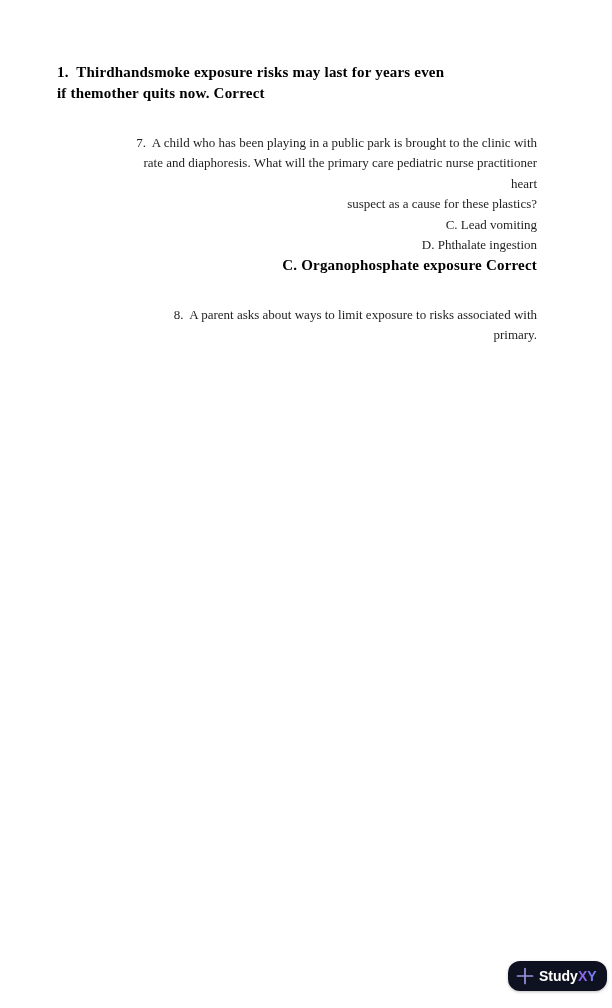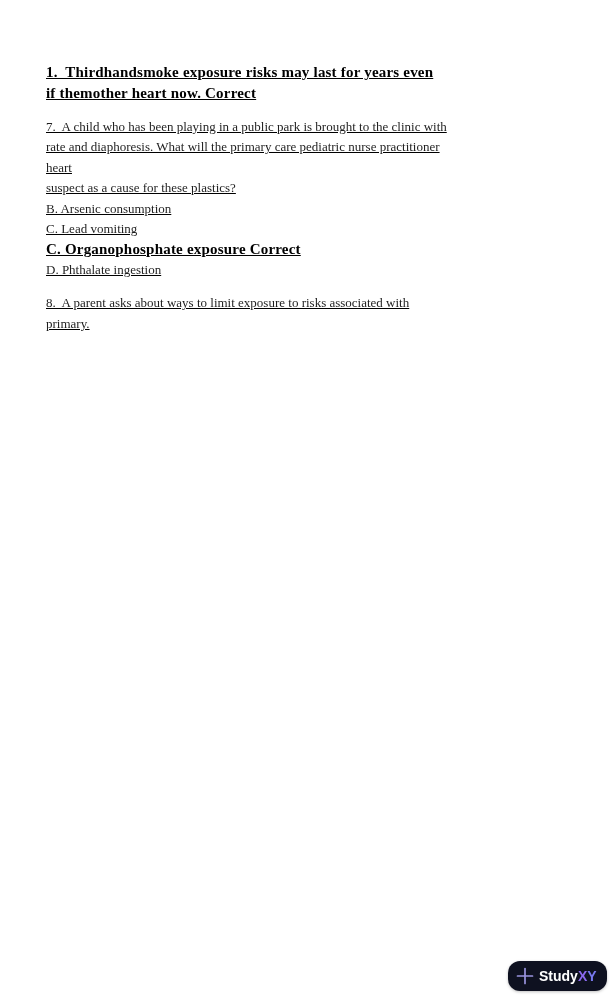--- a/index.html
+++ b/index.html
@@ -17,10 +17,9 @@
   }
   .content {
     position: absolute;
-    left: 46px;
+    left: 57px;
     top: 62px;
     width: 480px;
-    text-decoration: underline;
   }
   .banner {
     font-weight: bold;

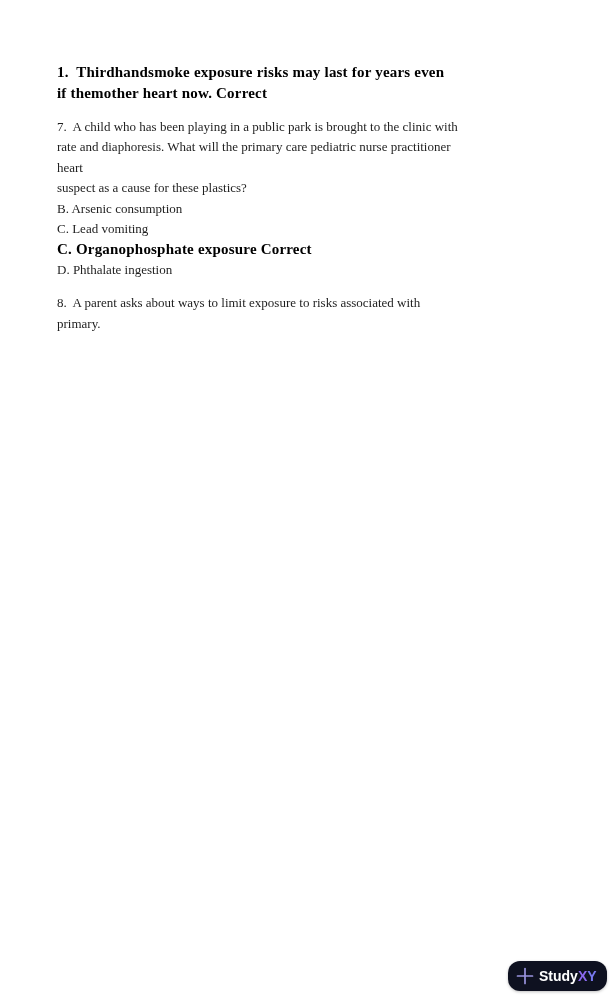--- a/index.html
+++ b/index.html
@@ -85,7 +85,7 @@
 
     <div class="banner">
       <div class="line">1.  Thirdhandsmoke exposure risks may last for years even</div>
-      <div class="line">if themother heart now. Correct</div>
+      <div class="line">if themother quits now. Correct</div>
     </div>
 
     <div class="qblock">

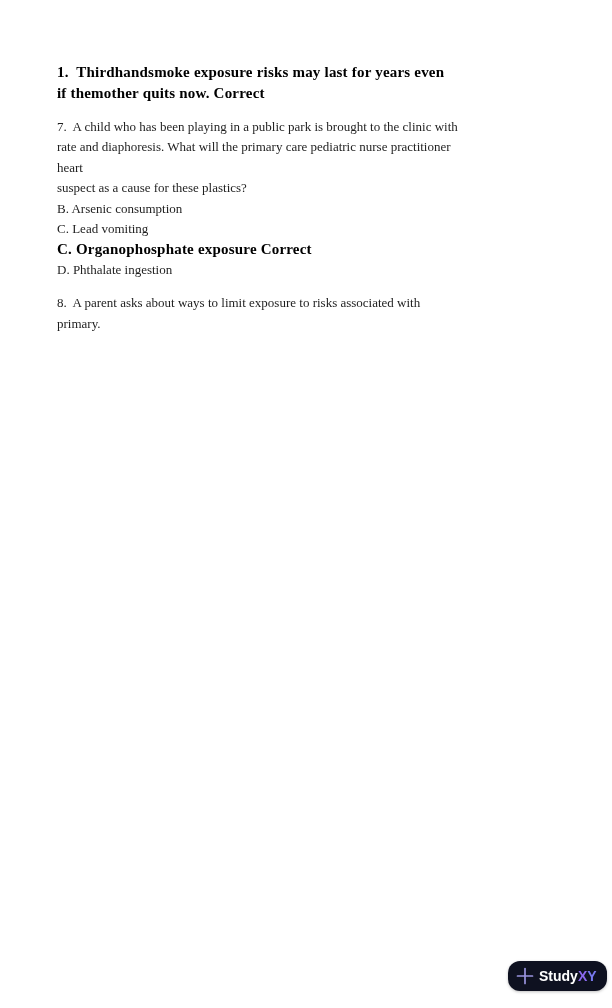--- a/index.html
+++ b/index.html
@@ -29,10 +29,11 @@
     letter-spacing: 0.2px;
   }
   .qblock {
-    margin-top: 13px;
+    margin-top: 29px;
     font-size: 13px;
     line-height: 20.4px;
     color: #1e1e1e;
+    text-align: right;
   }
   .line {
     white-space: pre;

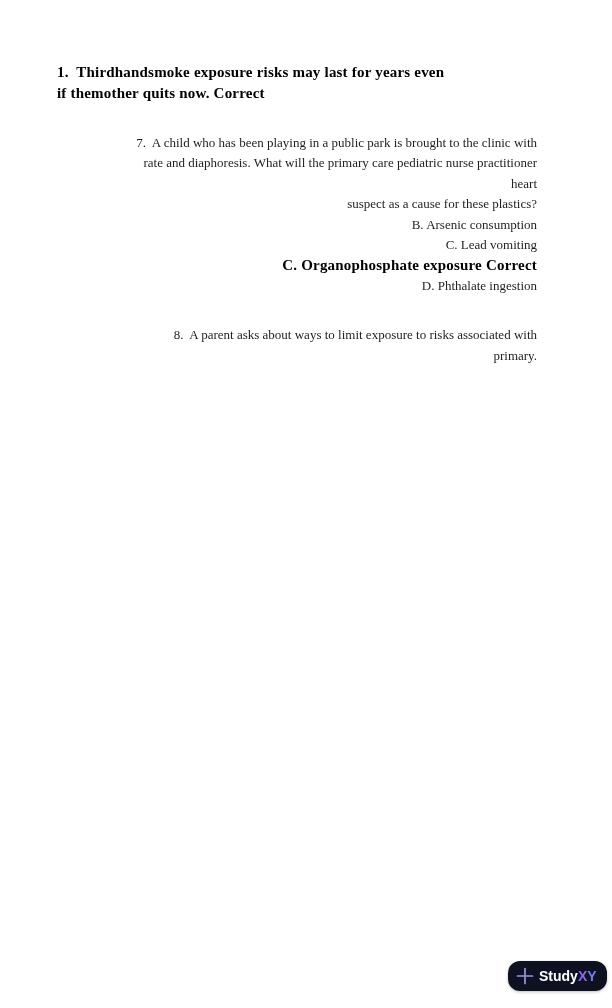--- a/index.html
+++ b/index.html
@@ -94,7 +94,6 @@
       <div class="line">rate and diaphoresis. What will the primary care pediatric nurse practitioner</div>
       <div class="line">heart</div>
       <div class="line">suspect as a cause for these plastics?</div>
-      <div class="option">B. Arsenic consumption</div>
       <div class="option">C. Lead vomiting</div>
       <div class="option bold">C. Organophosphate exposure Correct</div>
       <div class="option">D. Phthalate ingestion</div>

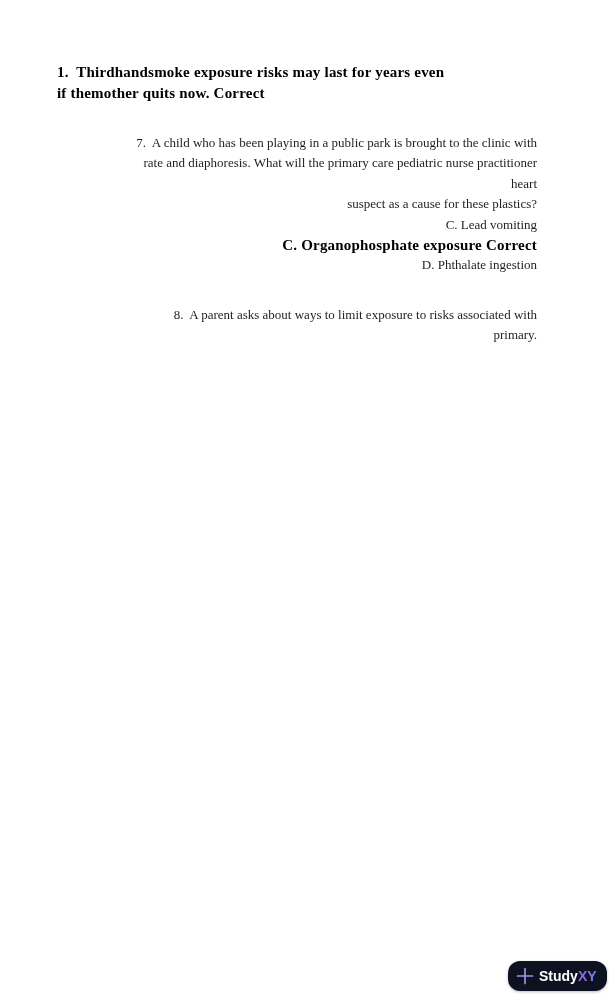--- a/index.html
+++ b/index.html
@@ -95,8 +95,8 @@
       <div class="line">heart</div>
       <div class="line">suspect as a cause for these plastics?</div>
       <div class="option">C. Lead vomiting</div>
+      <div class="option">D. Phthalate ingestion</div>
       <div class="option bold">C. Organophosphate exposure Correct</div>
-      <div class="option">D. Phthalate ingestion</div>
     </div>
 
     <div class="qblock">

